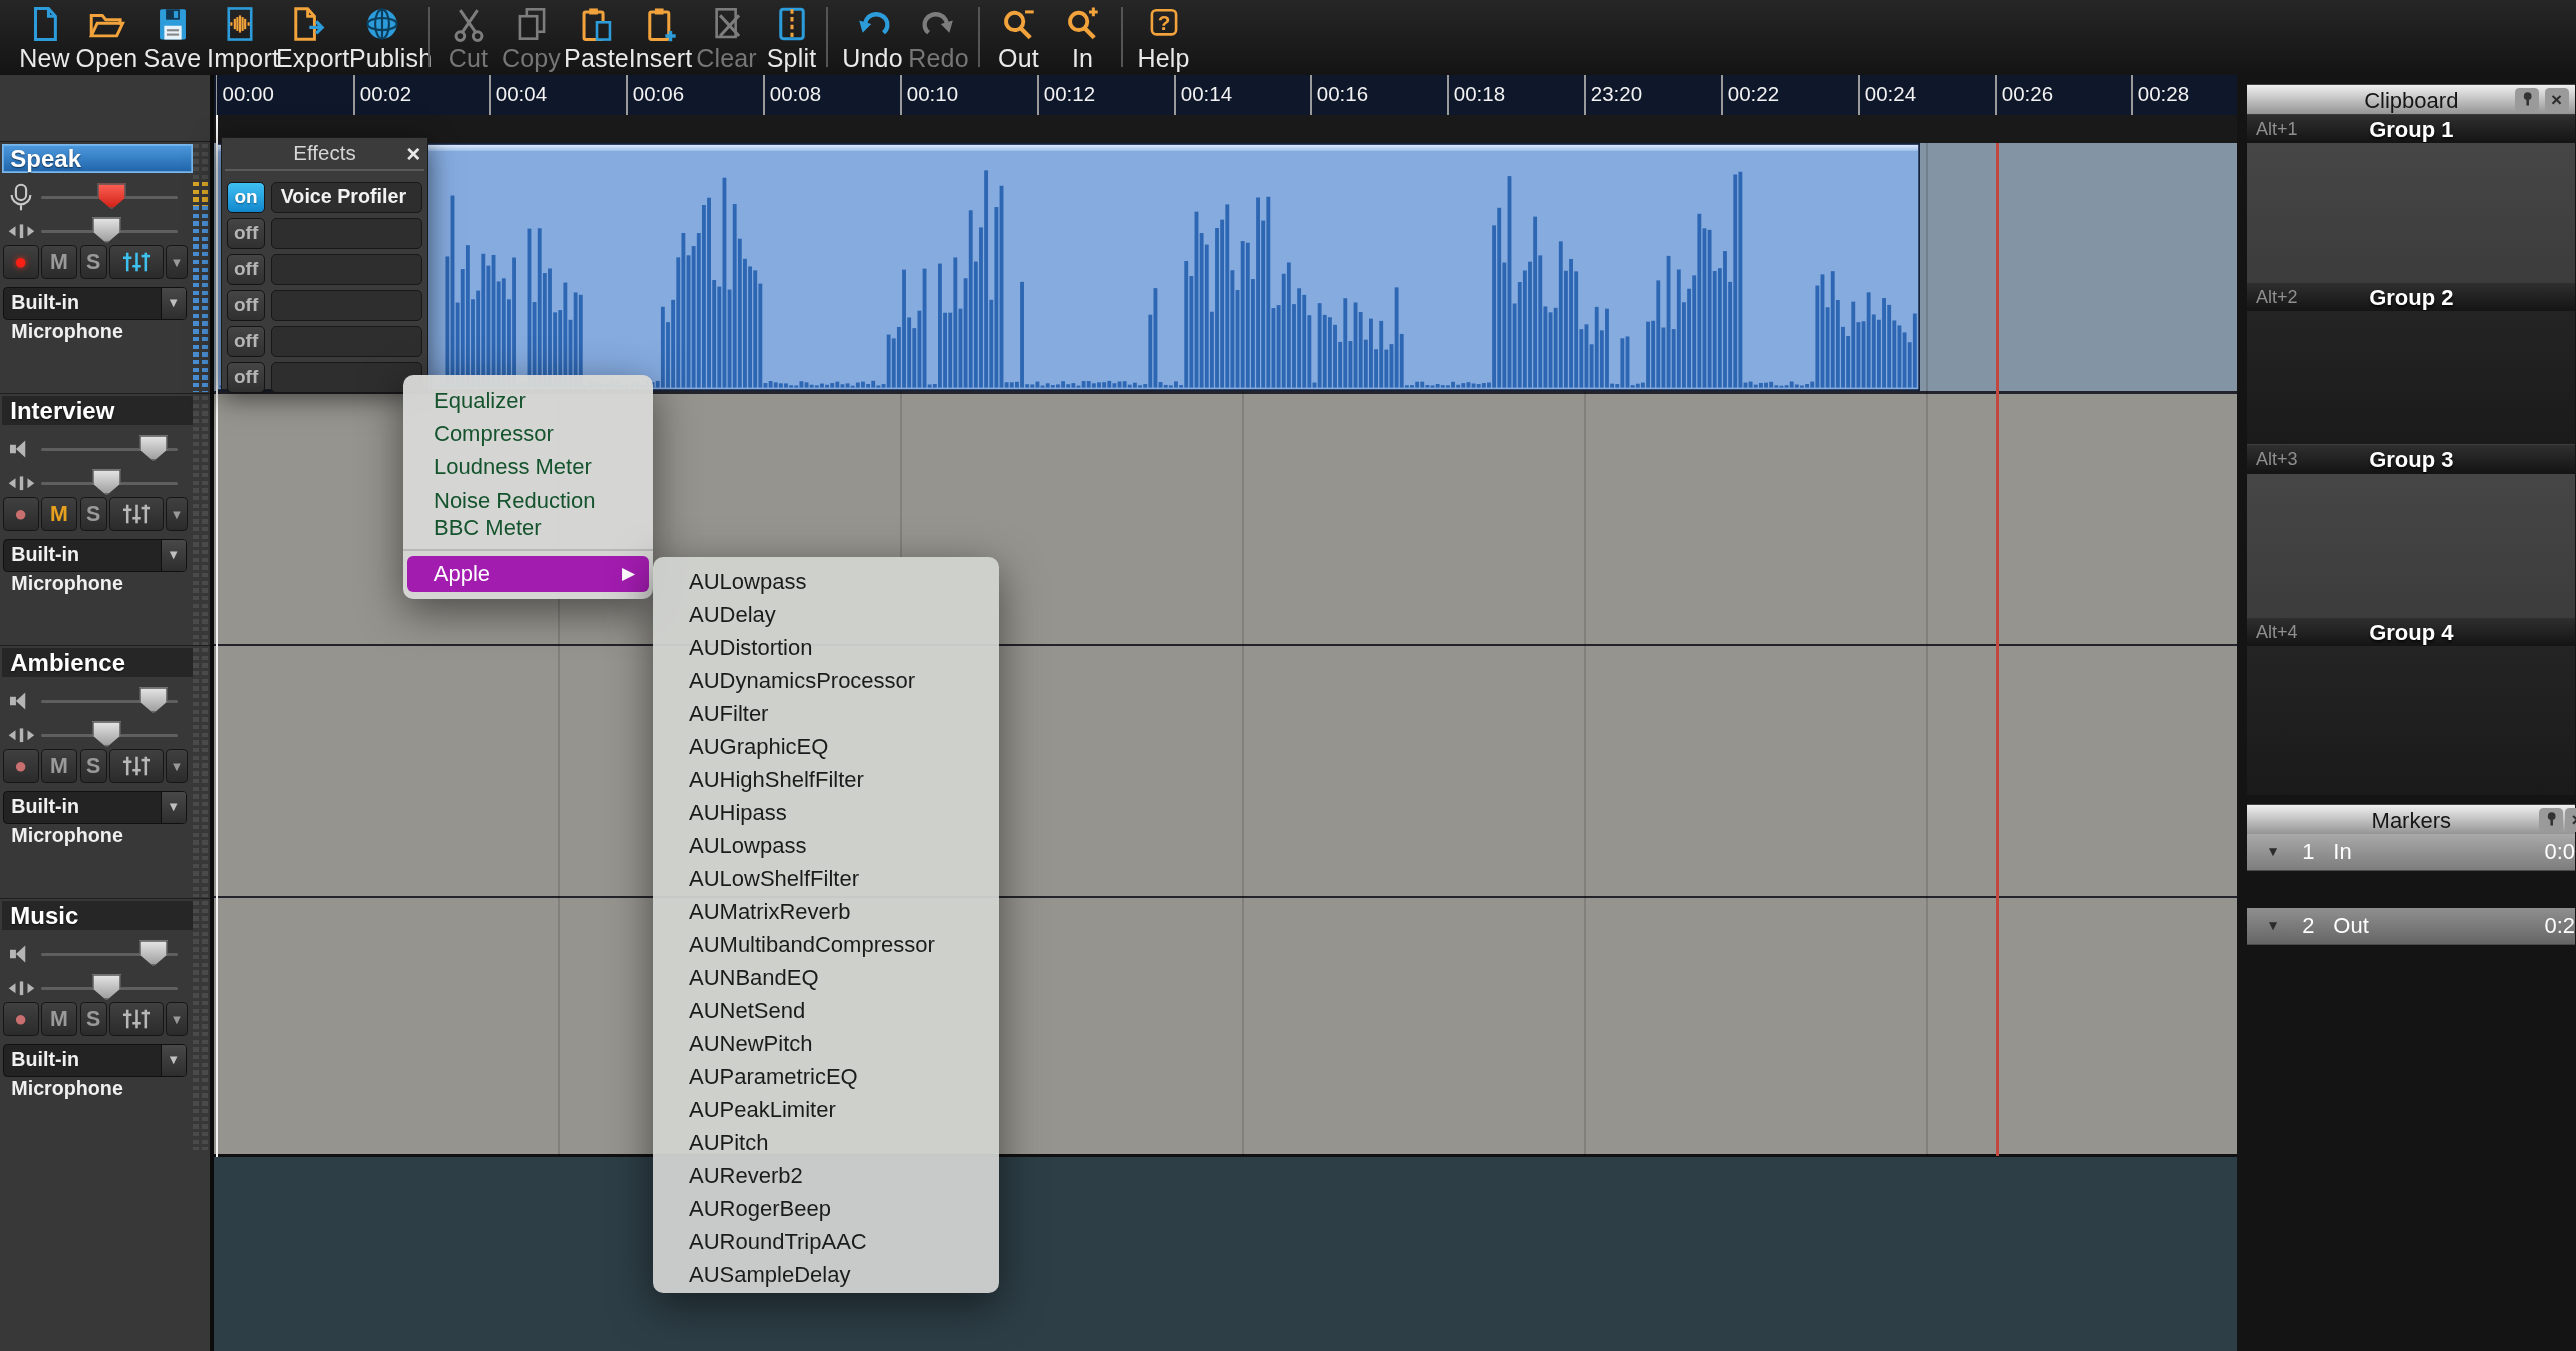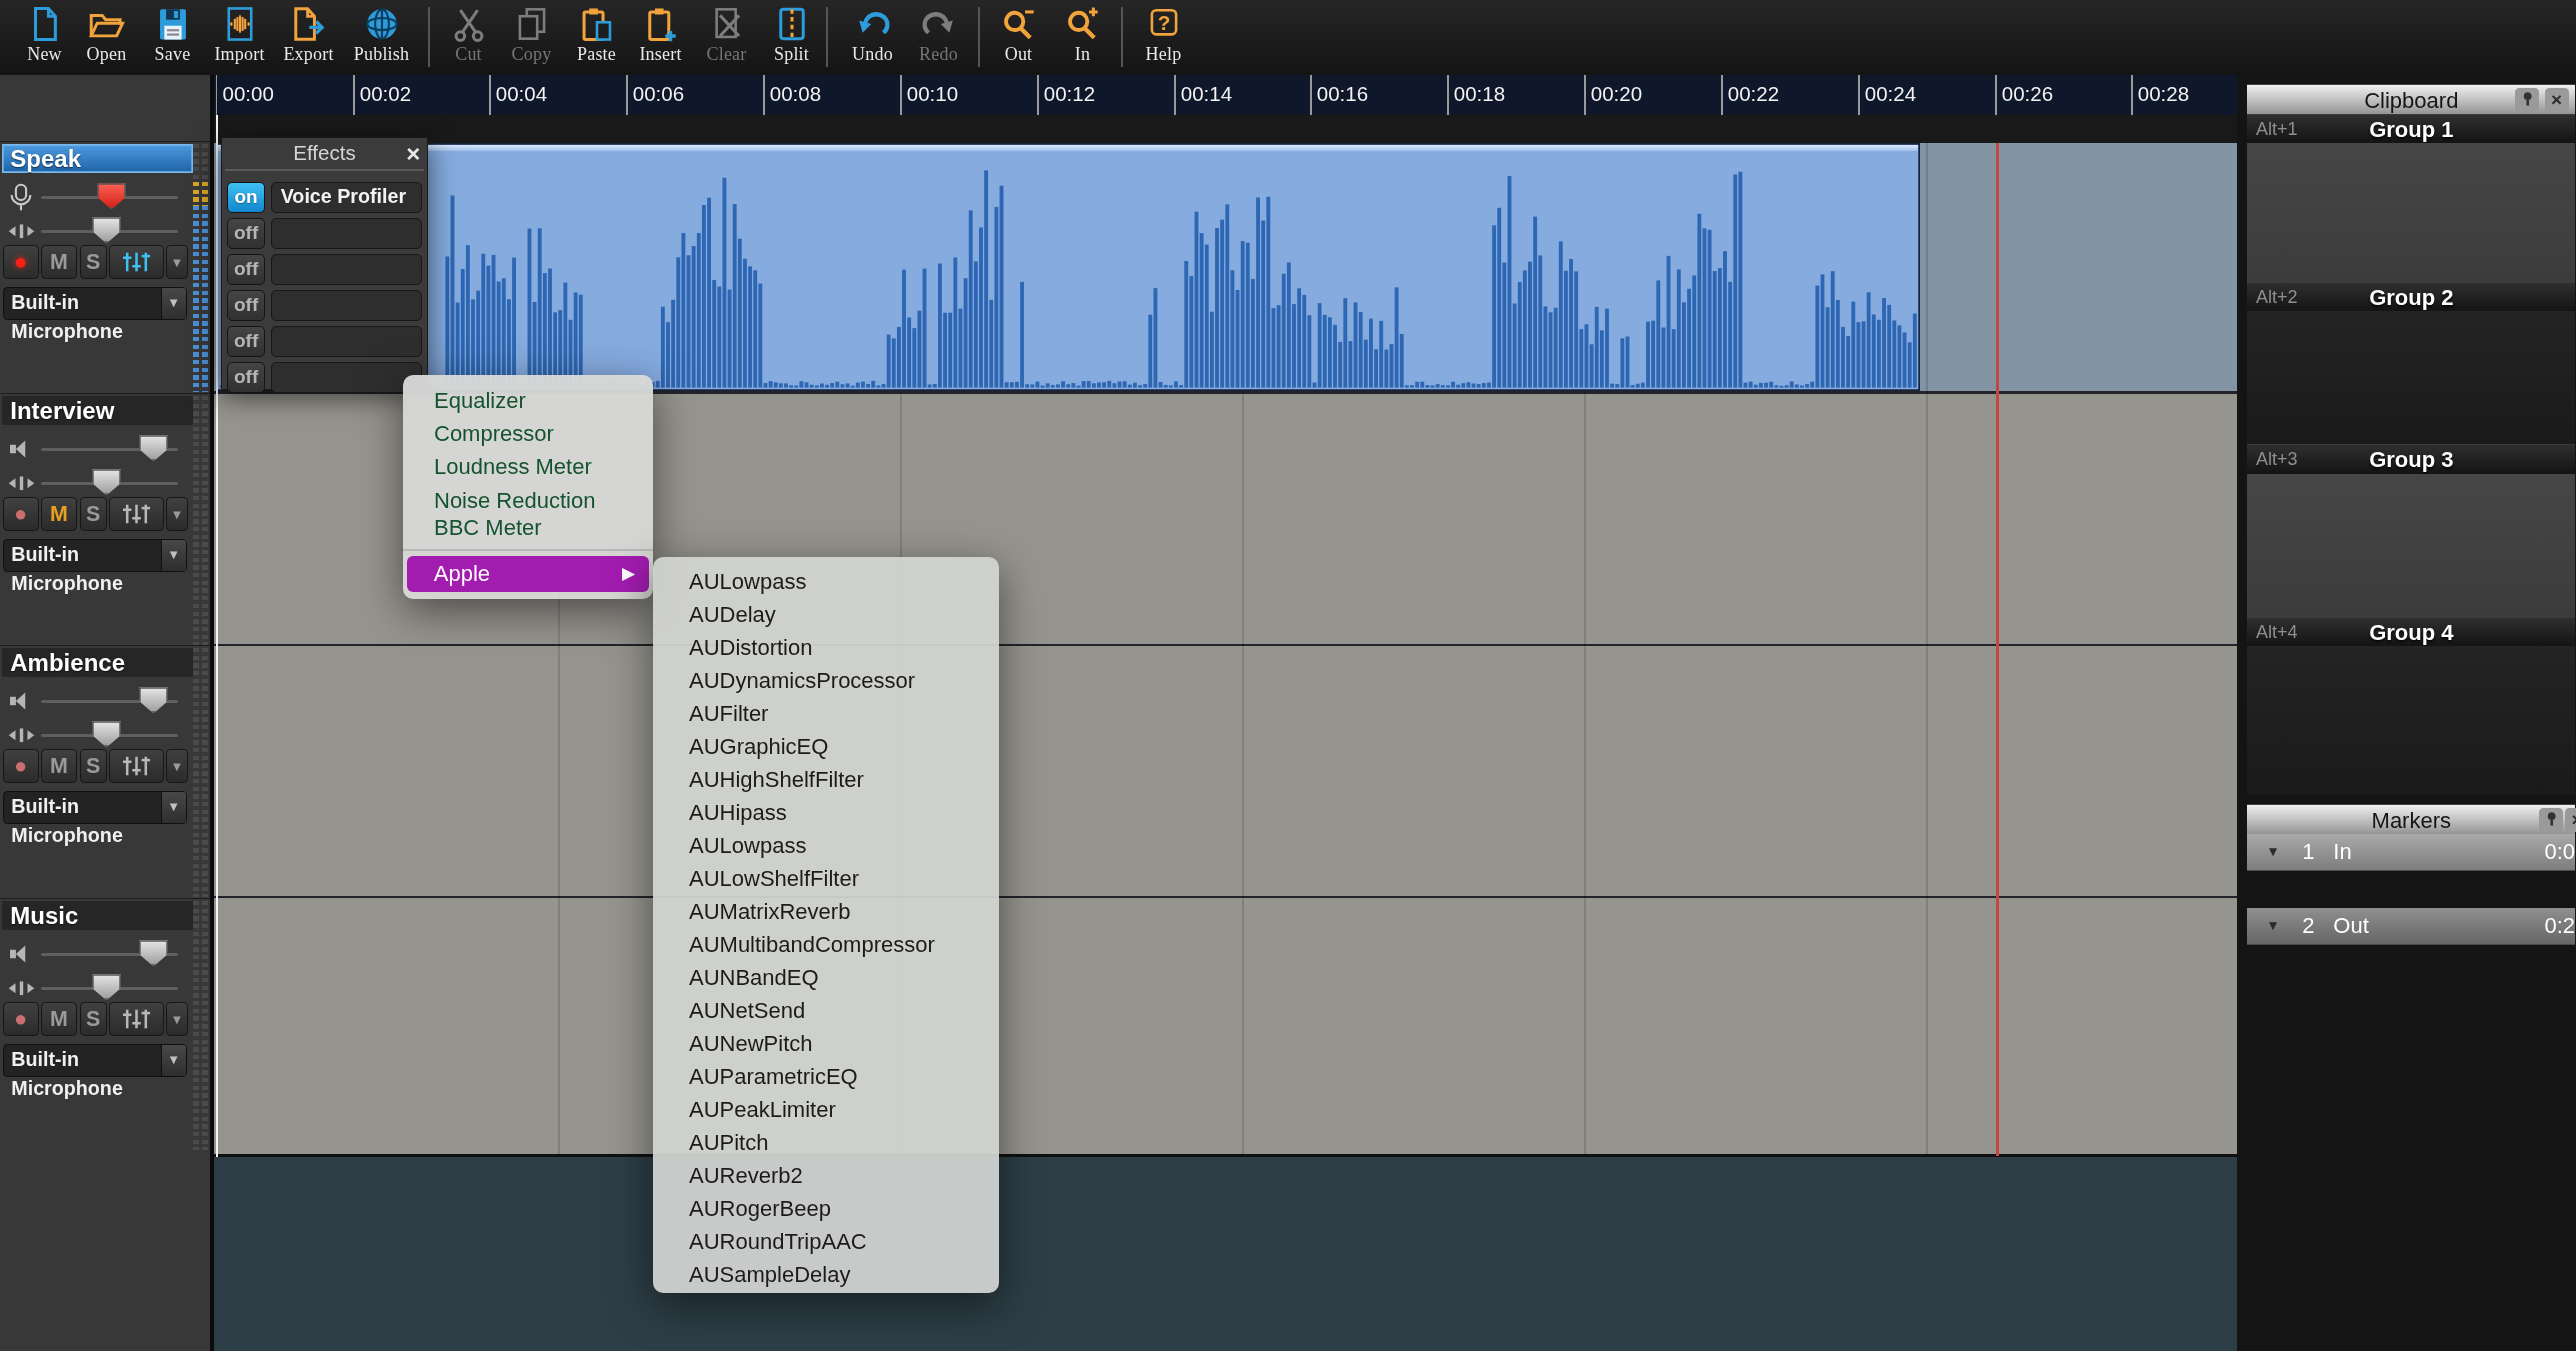--- a/index.html
+++ b/index.html
@@ -11,7 +11,7 @@
   #toolbar{left:0;top:0;width:2576px;height:75px;background:linear-gradient(#262626,#141414);border-bottom:1.7px solid #000;}
   .tool{position:absolute;top:3.4px;width:65px;height:68px;text-align:center;cursor:default;}
   .tool .ticon{height:41px;display:flex;align-items:center;justify-content:center;}
-  .tool .tlabel{font-size:18px;color:#e9e9e9;letter-spacing:0.2px;font-family:Liberation Serif, serif;}
+  .tool .tlabel{font-size:25px;color:#e9e9e9;letter-spacing:0.2px;}
   .tool.disabled .tlabel{color:#767676;}
   .tsep{position:absolute;top:6.8px;width:1.7px;height:60px;background:#555;}
 

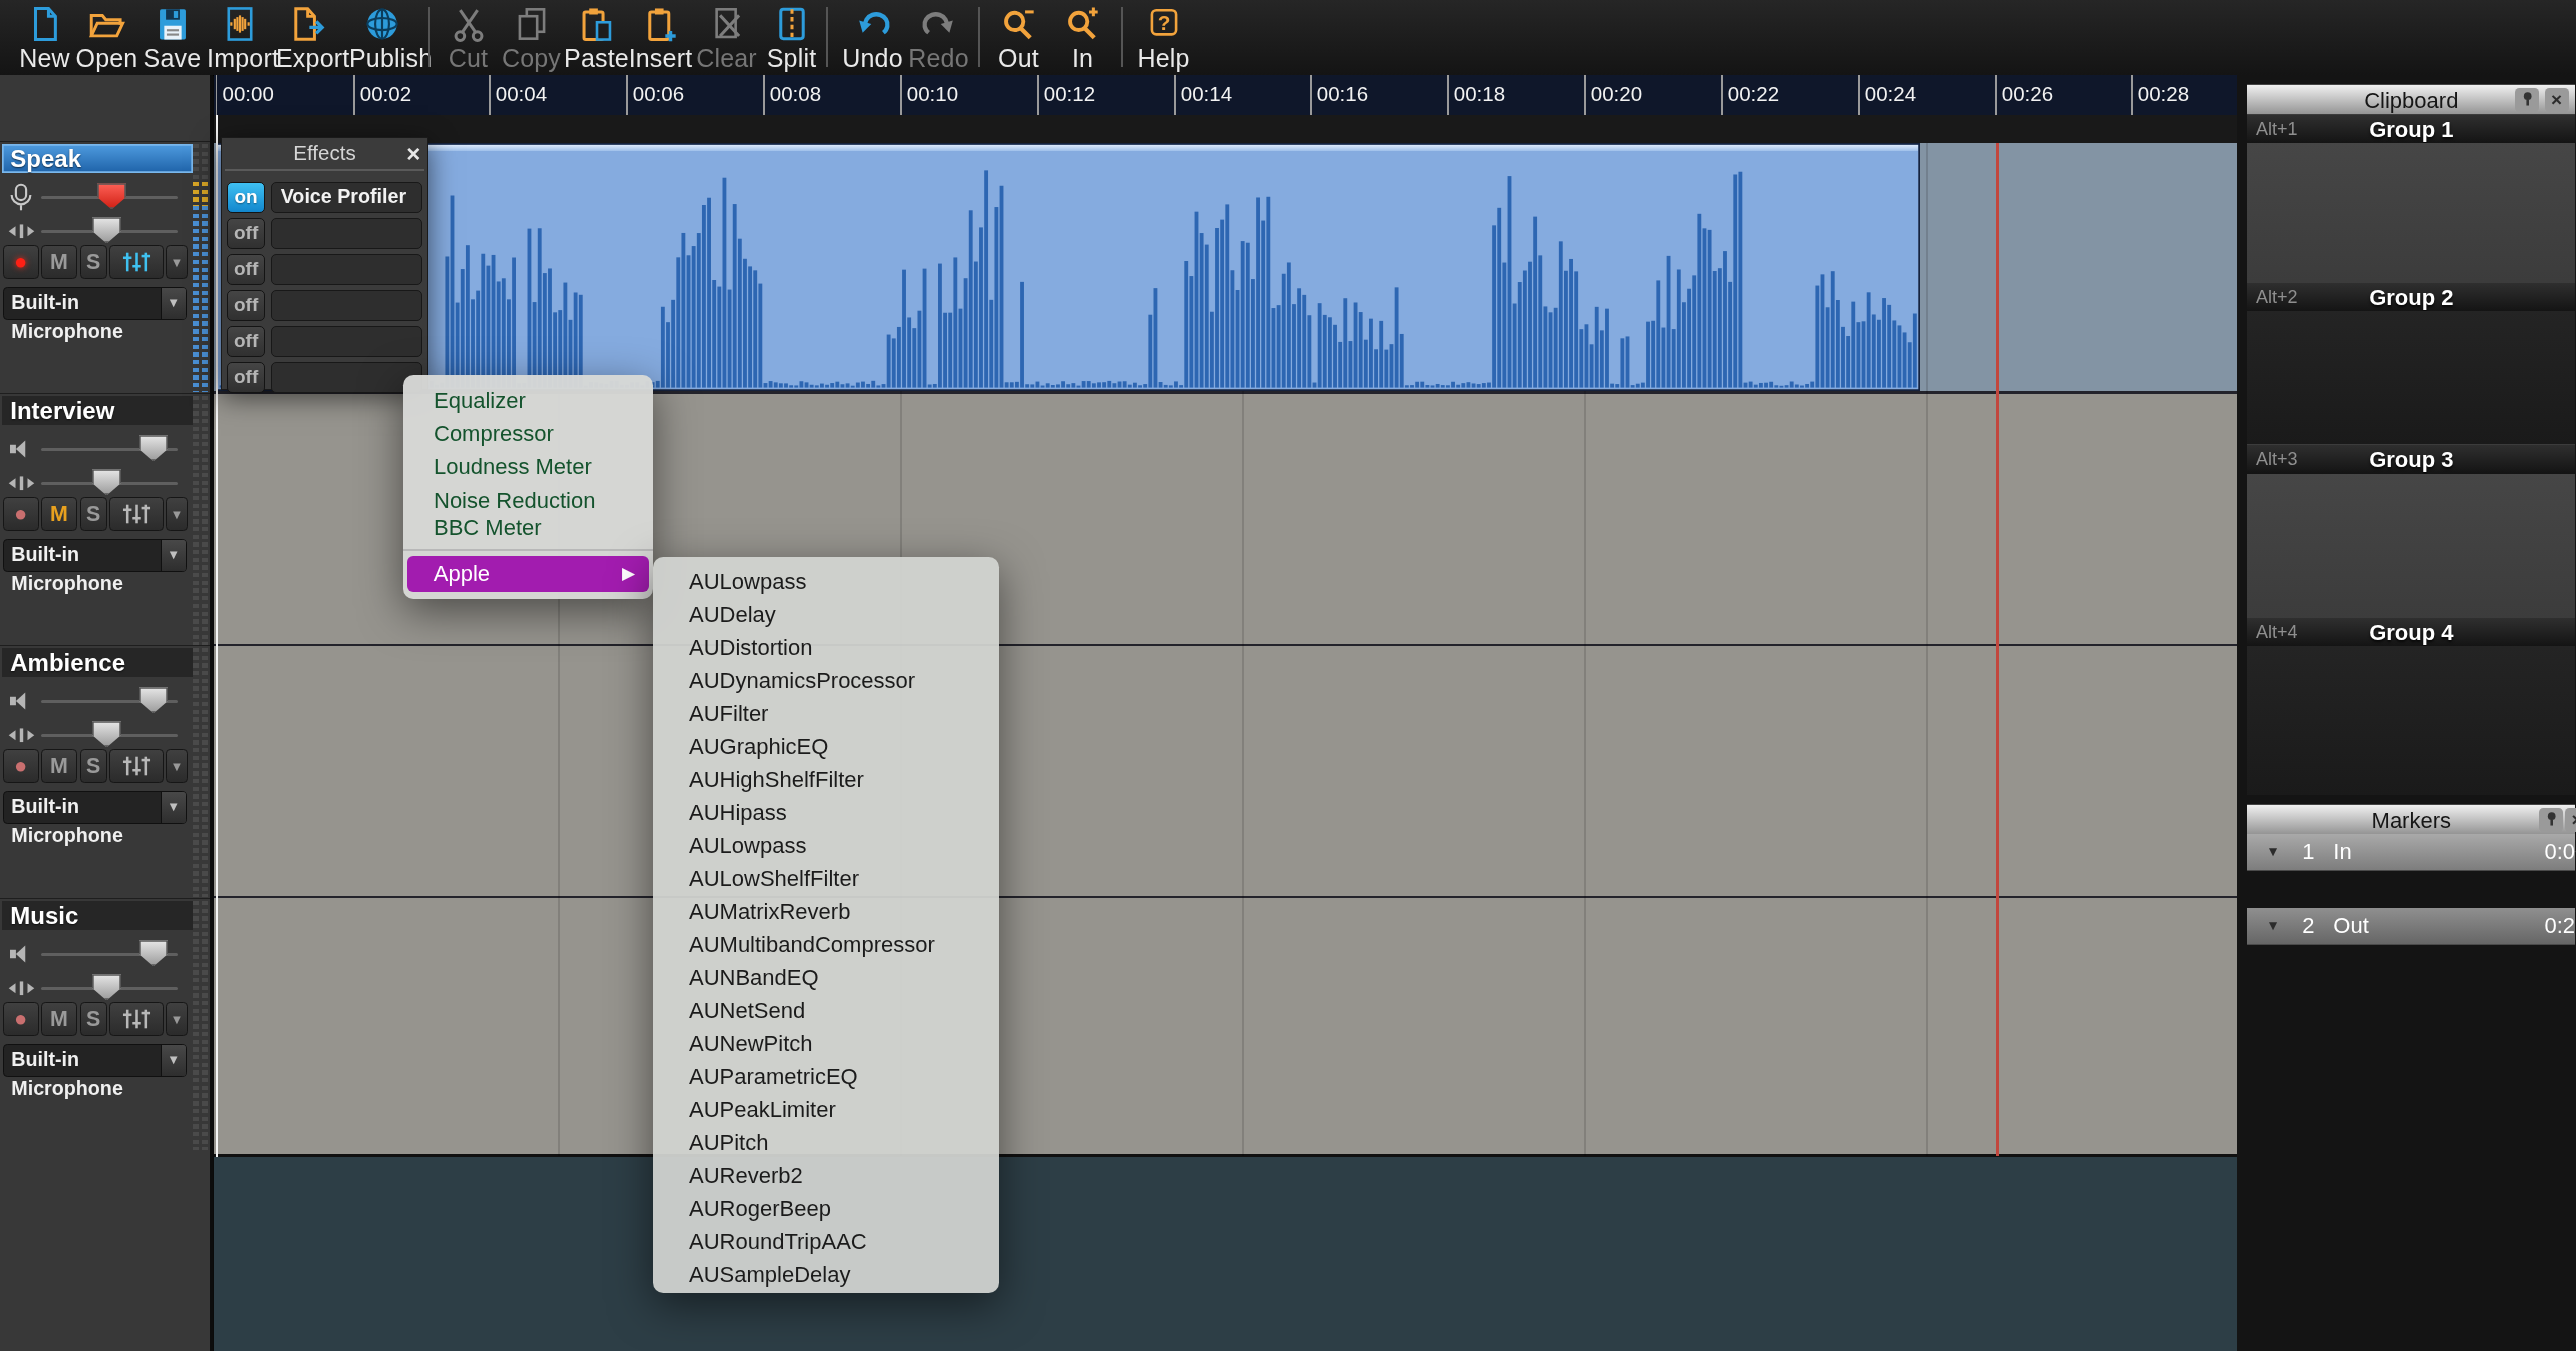--- a/index.html
+++ b/index.html
@@ -354,7 +354,7 @@
       </div>
     <div class="tick" style="left:1370px">
         <div class="tline"></div>
-        <span class="tlab">00:20</span>
+        <span class="tlab">23:20</span>
       </div>
     <div class="tick" style="left:1507px">
         <div class="tline"></div>

